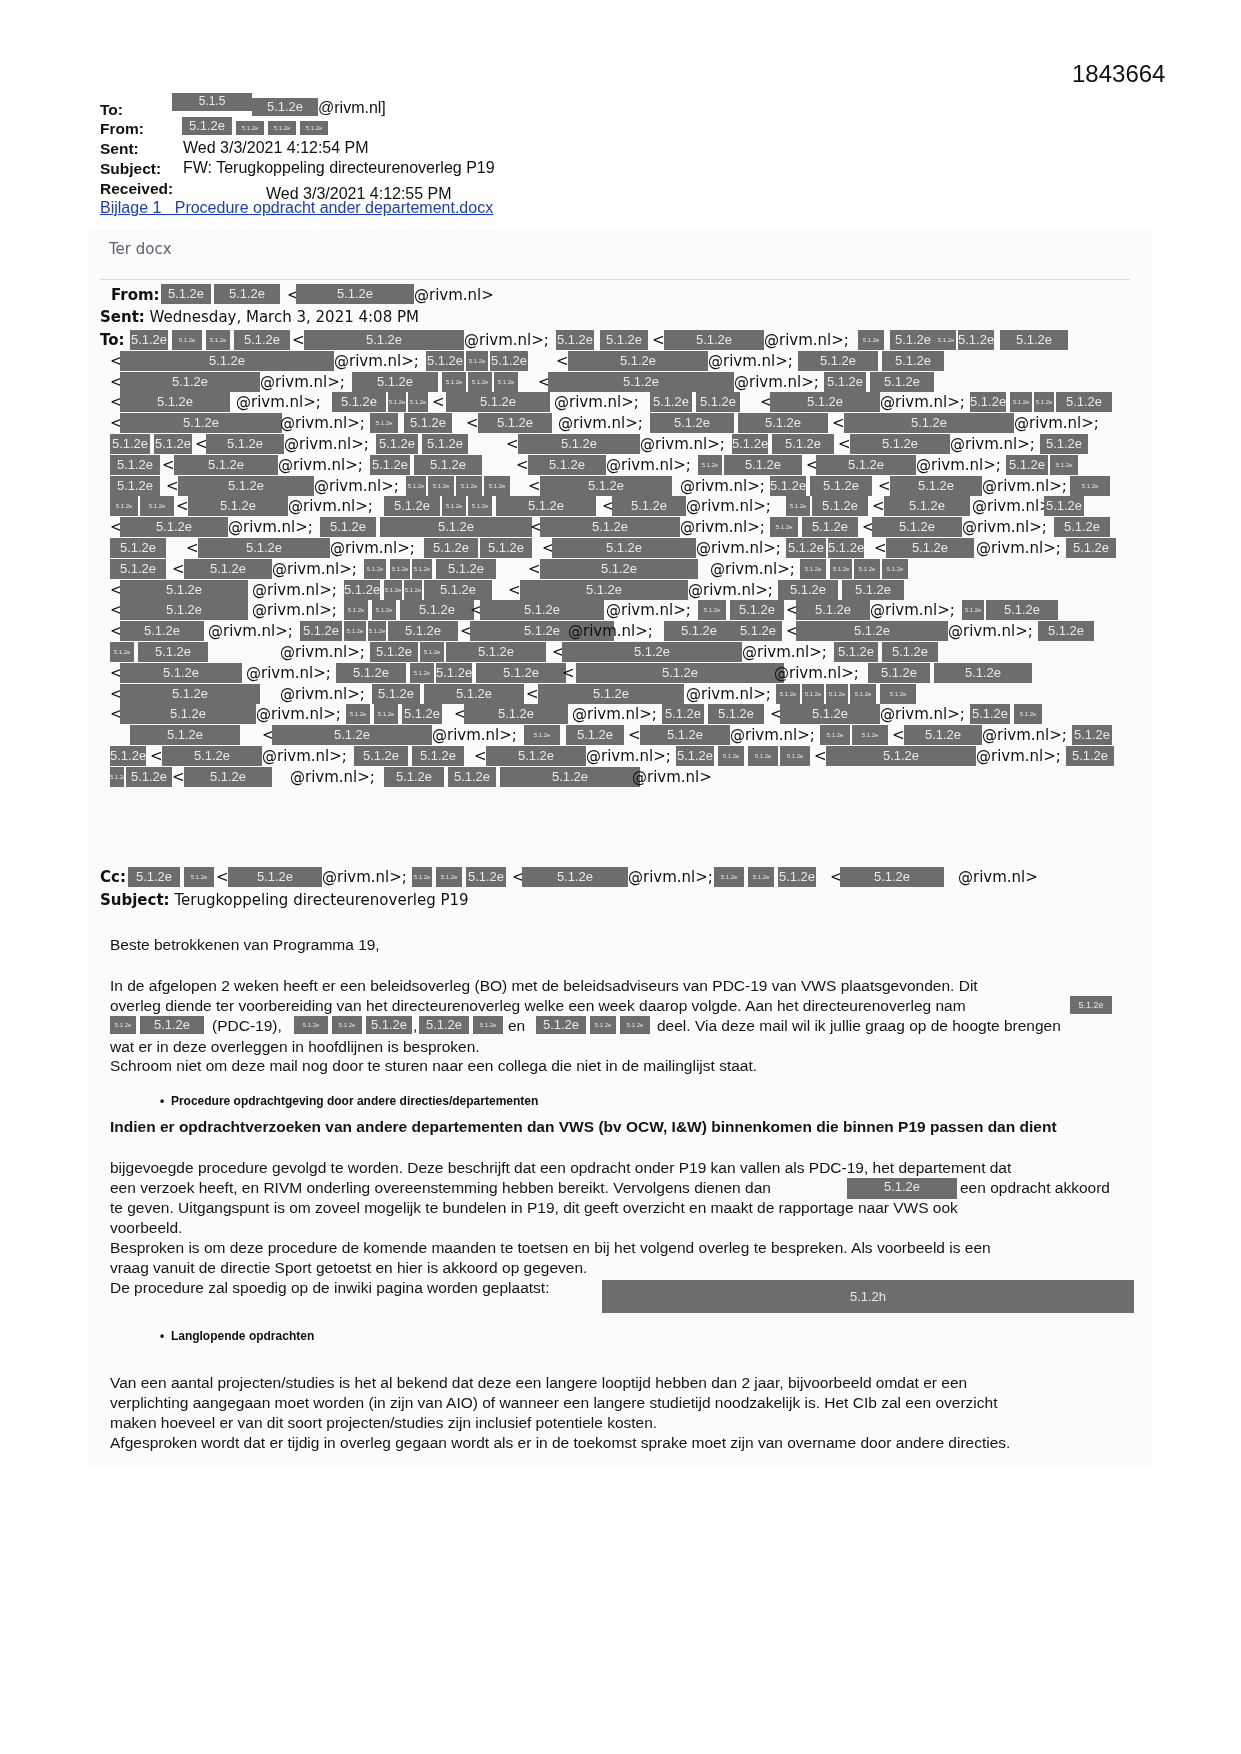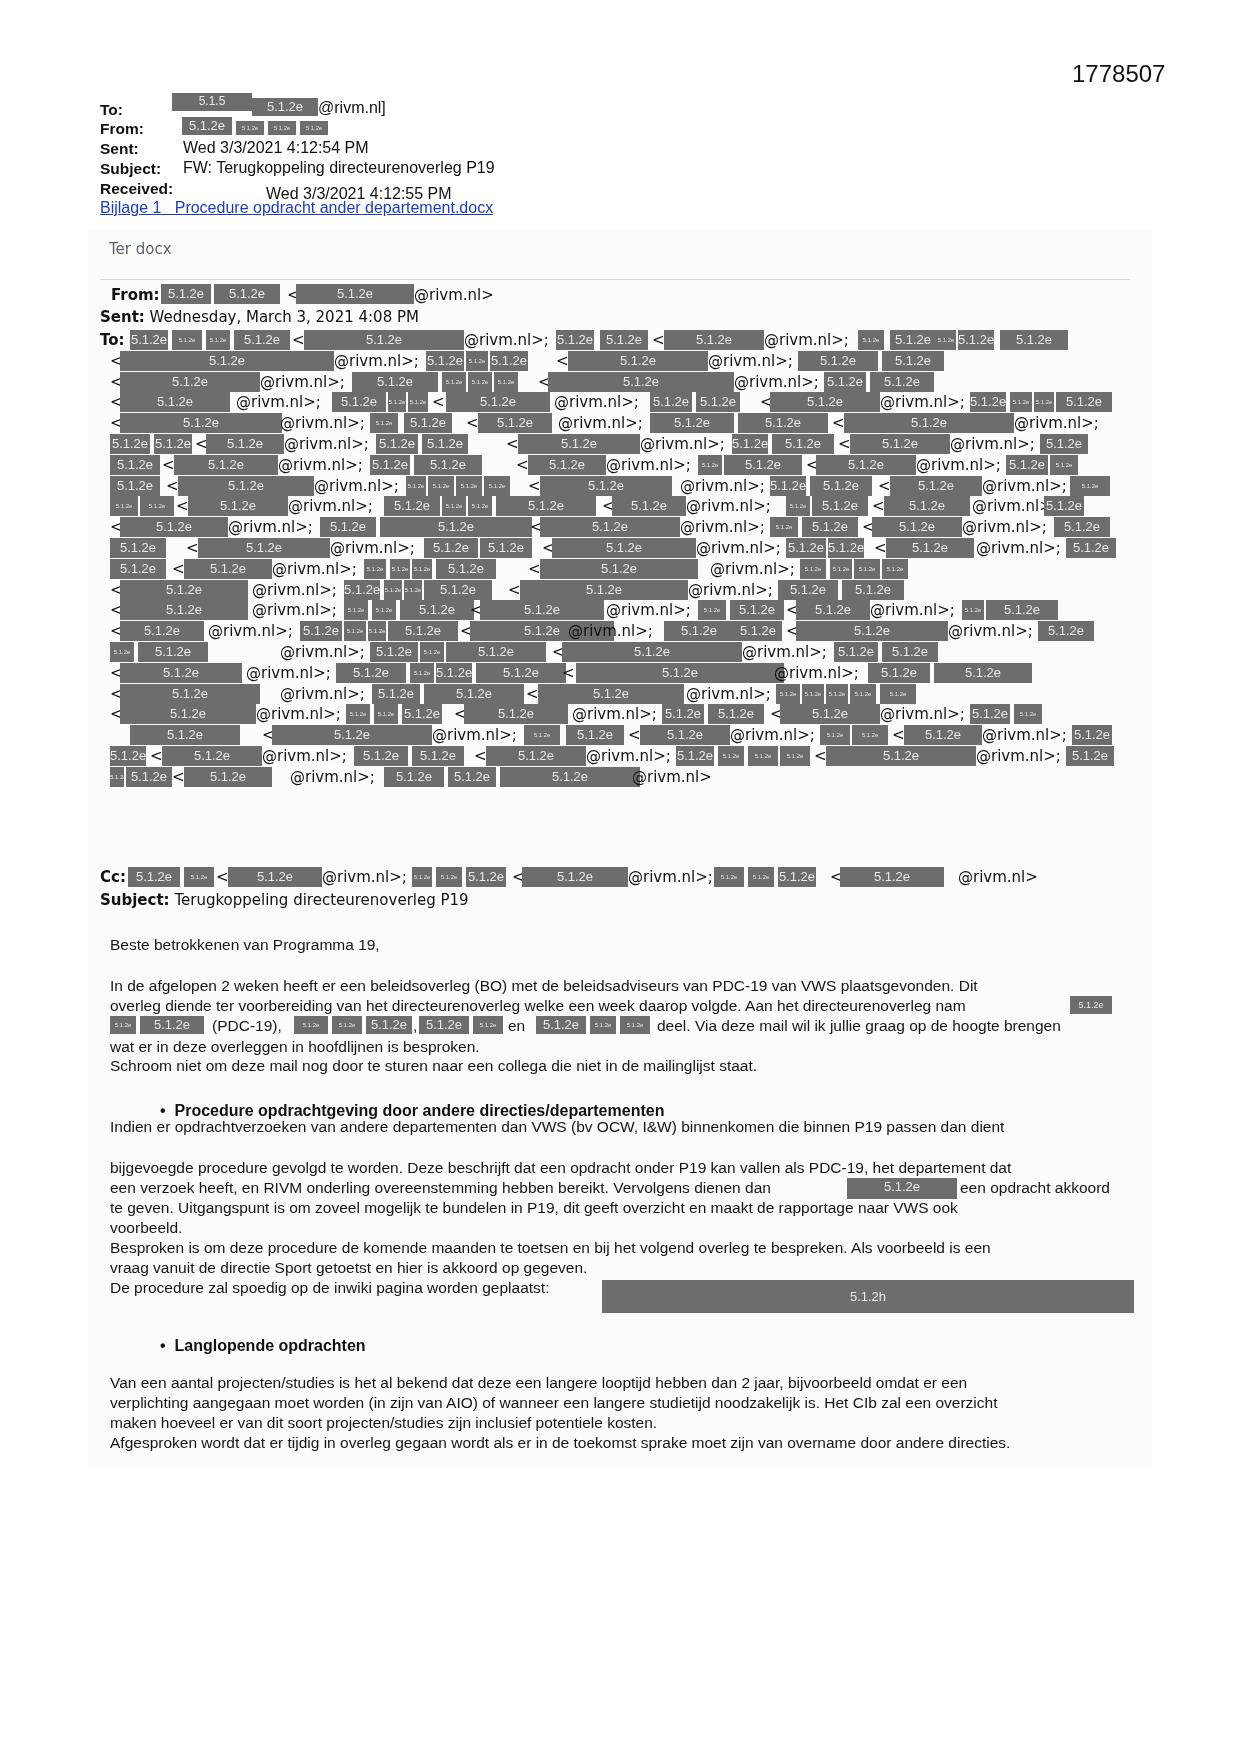--- a/index.html
+++ b/index.html
@@ -21,7 +21,7 @@
 </head>
 <body>
 
-<div class="docid">1778507</div>
+<div class="docid">1843664</div>
 
 <div>
   <div class="hdr" style="top:100px;"><b>To:</b></div>

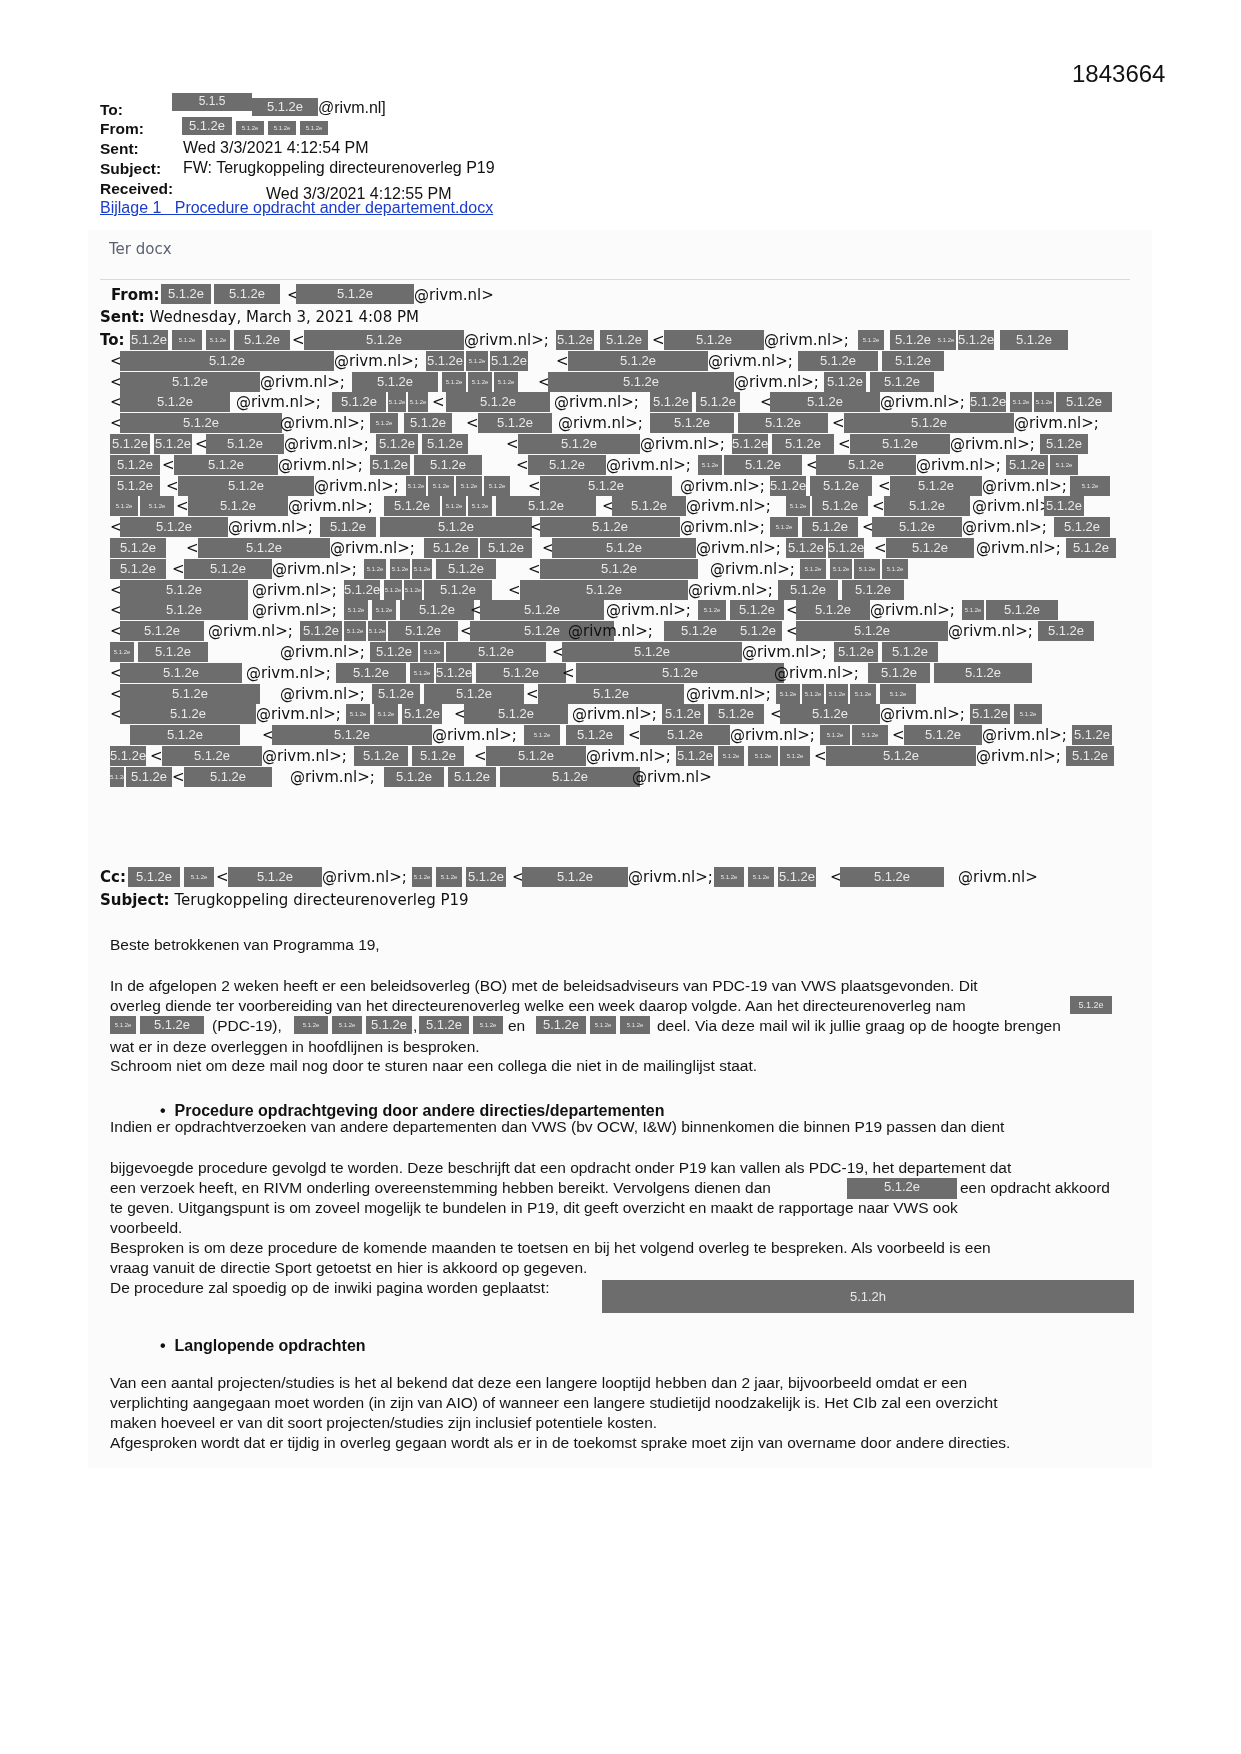--- a/index.html
+++ b/index.html
@@ -16,7 +16,7 @@
   .t { position:absolute; white-space:nowrap; font-family:"DejaVu Sans", sans-serif; font-size:15px; color:#111; line-height:21px; }
   .lbl { font-weight:bold; }
   .body-line { position:absolute; left:110px; white-space:nowrap; font-family:"Liberation Sans", sans-serif; font-size:15.5px; color:#151515; }
-  .bullet { position:absolute; left:160px; font-family:"Liberation Sans", sans-serif; font-size:16px; font-weight:bold; white-space:nowrap;margin-top:8px; }
+  .bullet { position:absolute; left:160px; font-family:"Liberation Sans", sans-serif; font-size:12px; font-weight:bold; white-space:nowrap; }
 </style>
 </head>
 <body>

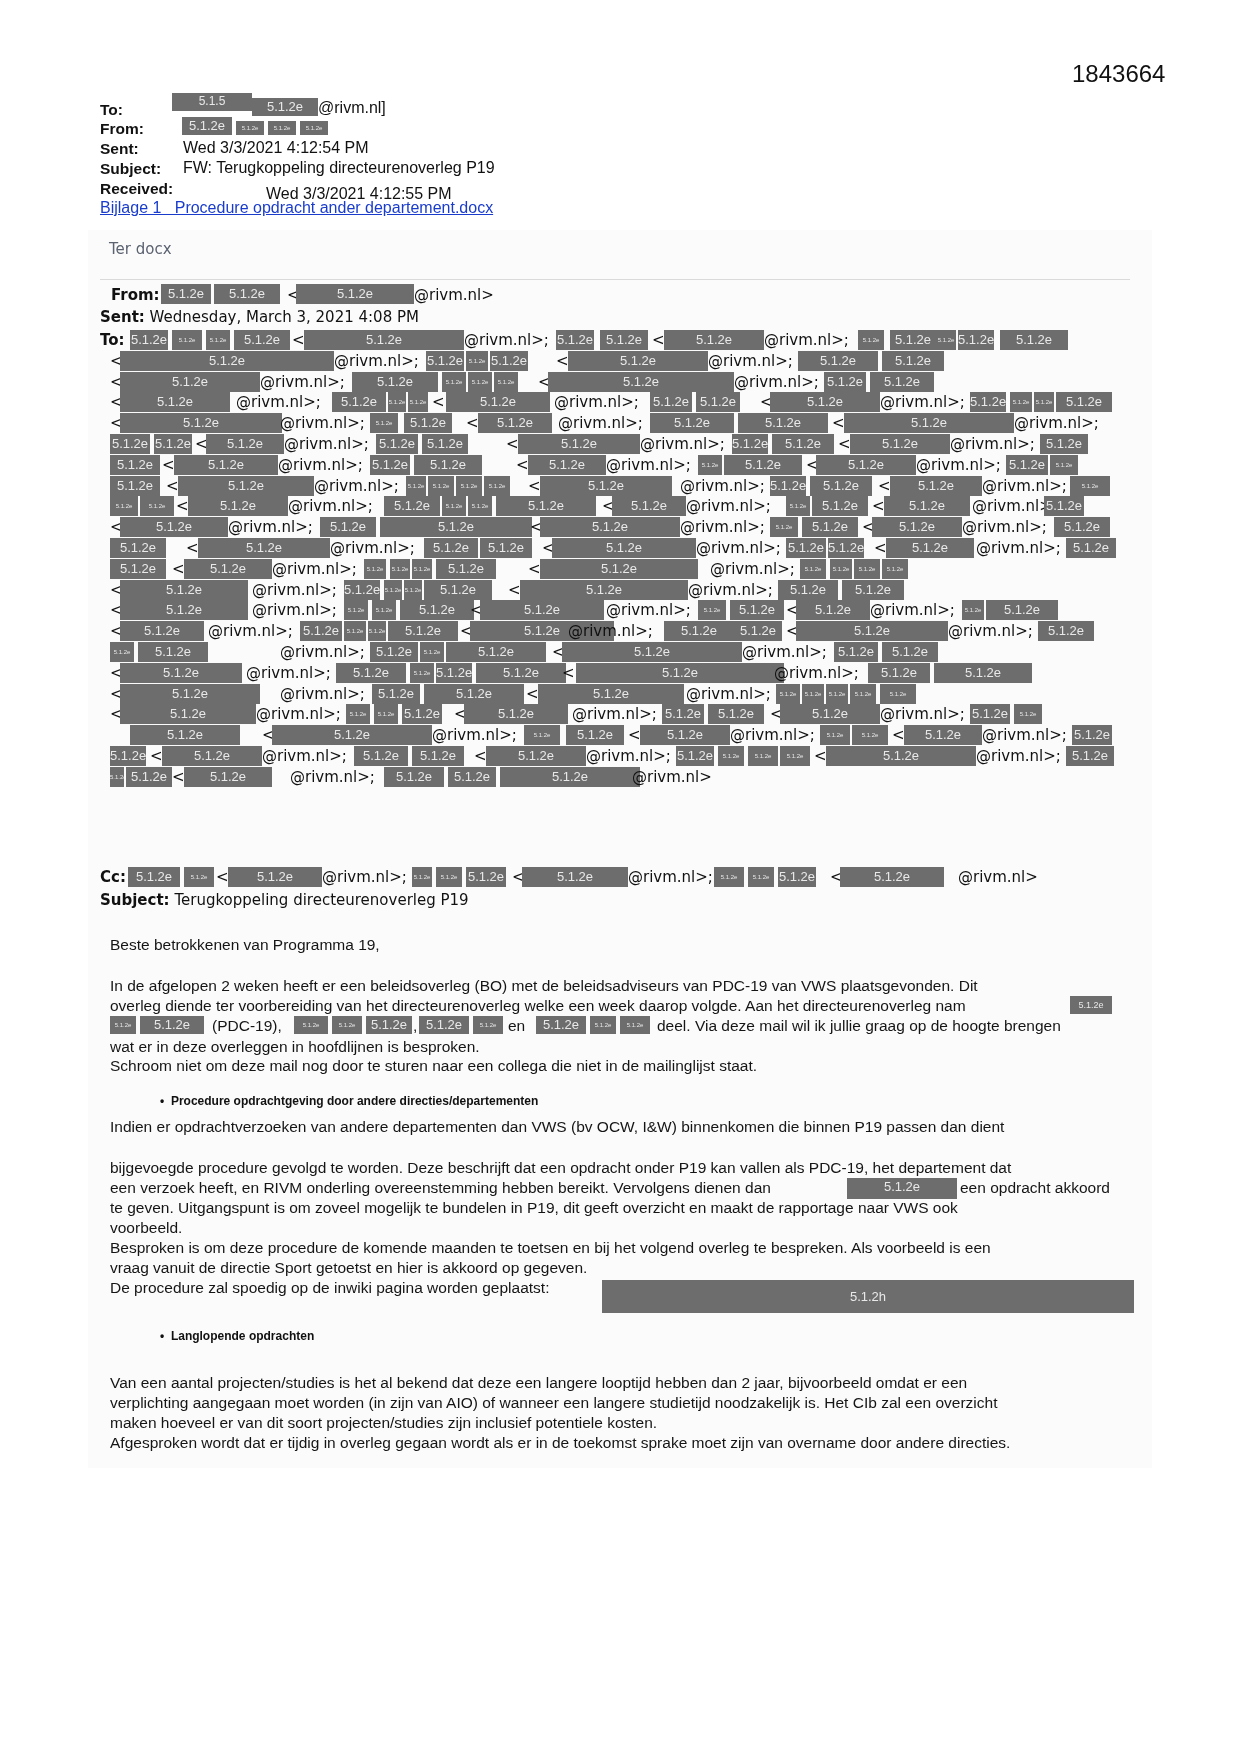--- a/index.html
+++ b/index.html
@@ -439,7 +439,7 @@
 
 <div class="bullet" style="top:1094px;">•&nbsp;&nbsp;<span>Procedure opdrachtgeving door andere directies/departementen</span></div>
 
-<div class="body-line" style="top:1118px;">Indien er opdrachtverzoeken van andere departementen dan VWS (bv OCW, I&amp;W) binnenkomen die binnen P19 passen dan dient</div>
+<div class="body-line" style="top:1118px;font-weight:bold;">Indien er opdrachtverzoeken van andere departementen dan VWS (bv OCW, I&amp;W) binnenkomen die binnen P19 passen dan dient</div>
 <div class="body-line" style="top:1159px;">bijgevoegde procedure gevolgd te worden. Deze beschrijft dat een opdracht onder P19 kan vallen als PDC-19, het departement dat</div>
 <div class="body-line" style="top:1179px;">een verzoek heeft, en RIVM onderling overeenstemming hebben bereikt. Vervolgens dienen dan</div>
 <div class="r" style="left:847px;top:1178px;width:110px;height:21px;font-size:13px;line-height:18px;">5.1.2e</div>

